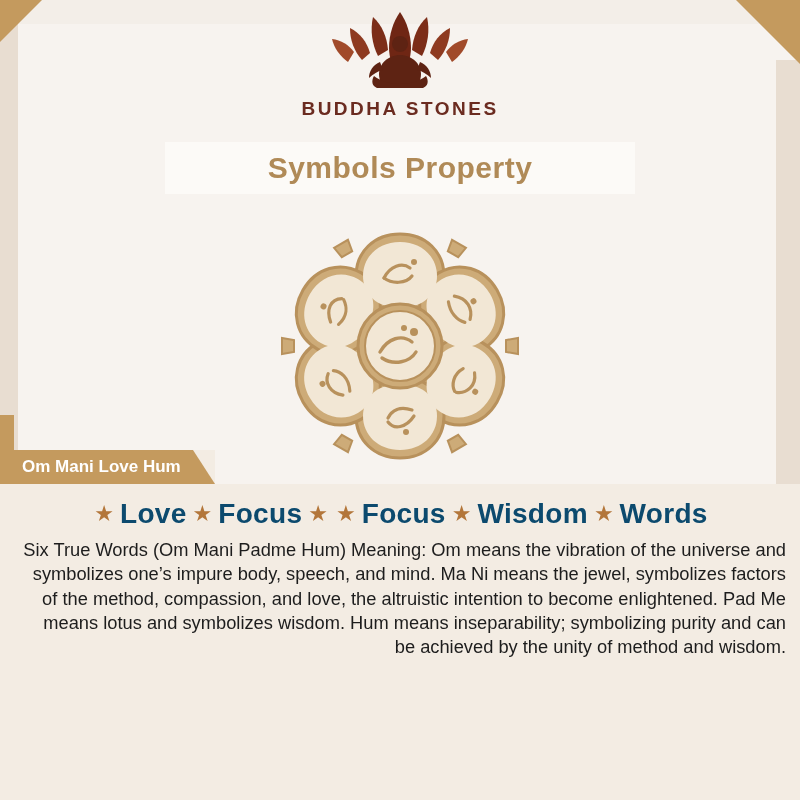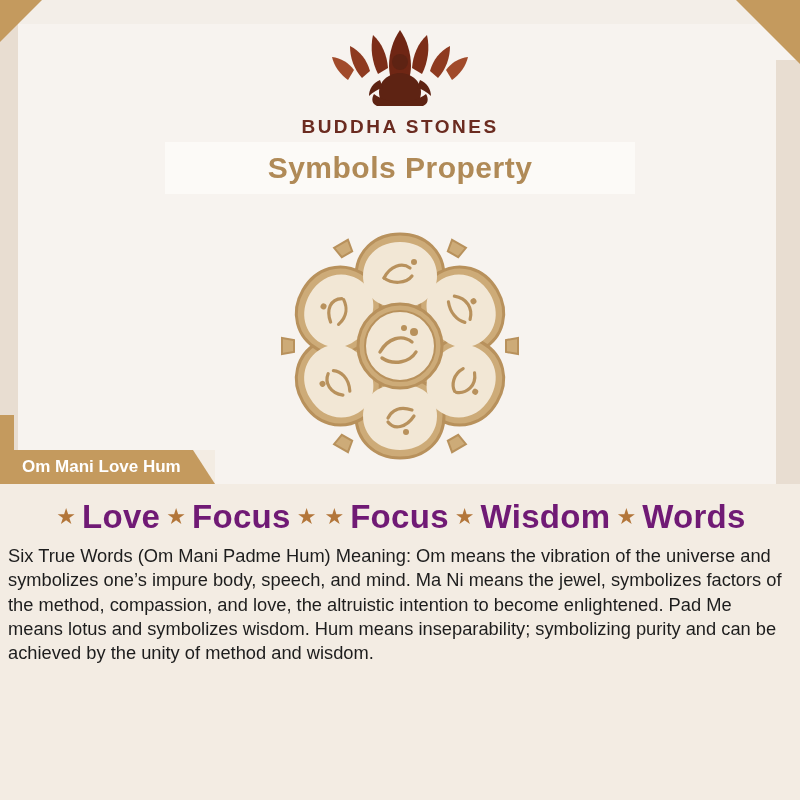--- a/index.html
+++ b/index.html
@@ -72,7 +72,7 @@
     position: absolute;
     top: 0; left: 0;
     width: 800px;
-    padding-top: 18px;
+    padding-top: 0;
     text-align: center;
     z-index: 6;
   }

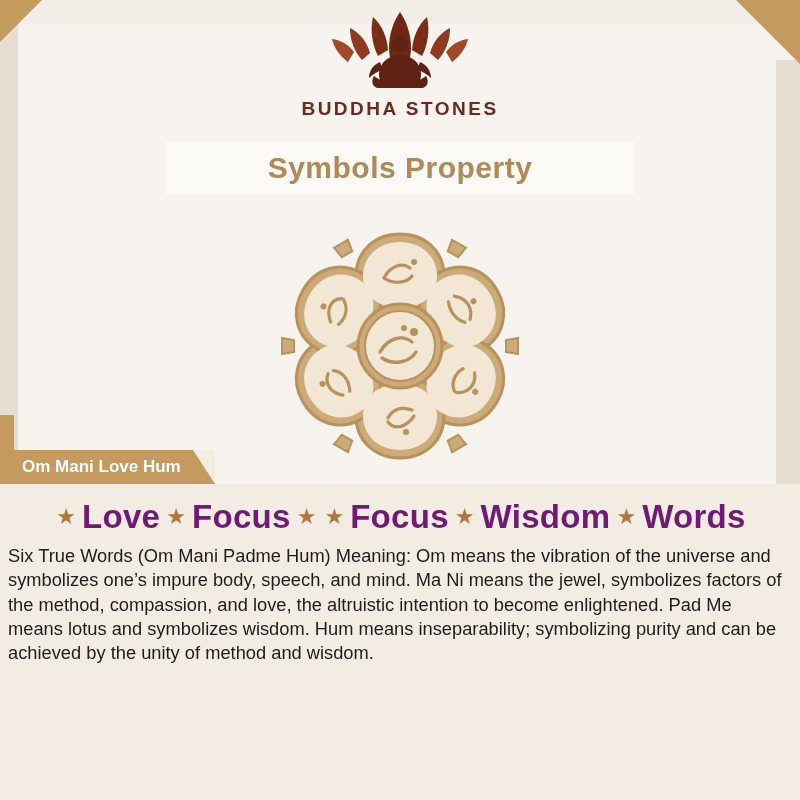--- a/index.html
+++ b/index.html
@@ -171,9 +171,9 @@
     padding: 14px 0 6px 0;
   }
   .kw {
-    font-size: 33px;
+    font-size: 28px;
     font-weight: bold;
-    color: #701a75;
+    color: #0c4a6e;
     letter-spacing: 0.3px;
   }
   .star {

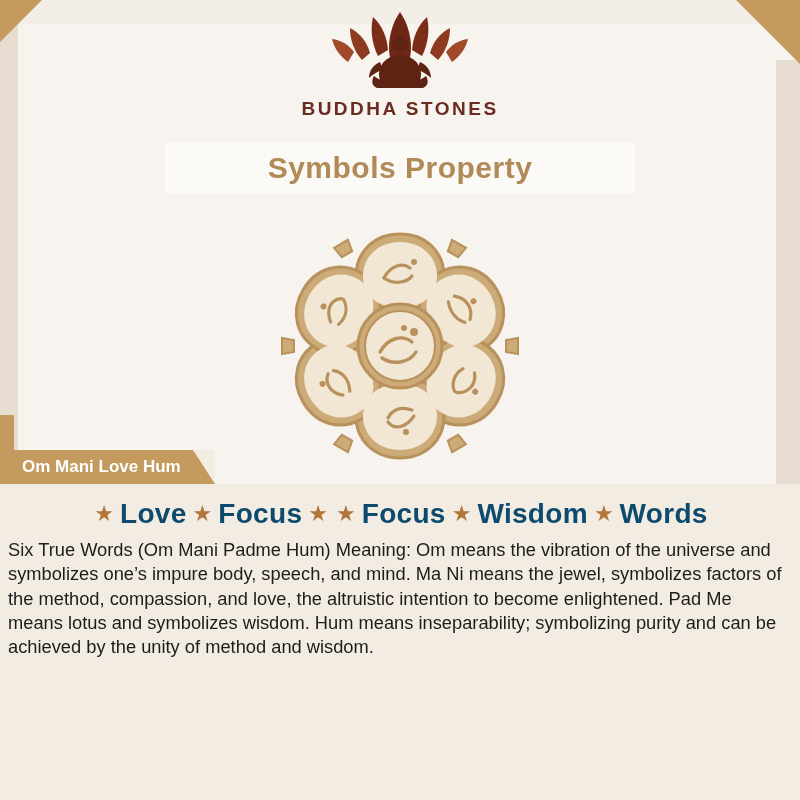--- a/index.html
+++ b/index.html
@@ -183,11 +183,12 @@
     padding: 0 2px;
   }
   .body-text {
-    padding: 2px 14px 0 8px;
+    padding: 2px 14px 0 20px;
     font-size: 18.3px;
     line-height: 1.33;
     color: #1d1d1d;
     font-family: "Liberation Sans", sans-serif;
+    text-align: right;
   }
   .body-text p {
     margin: 0;

